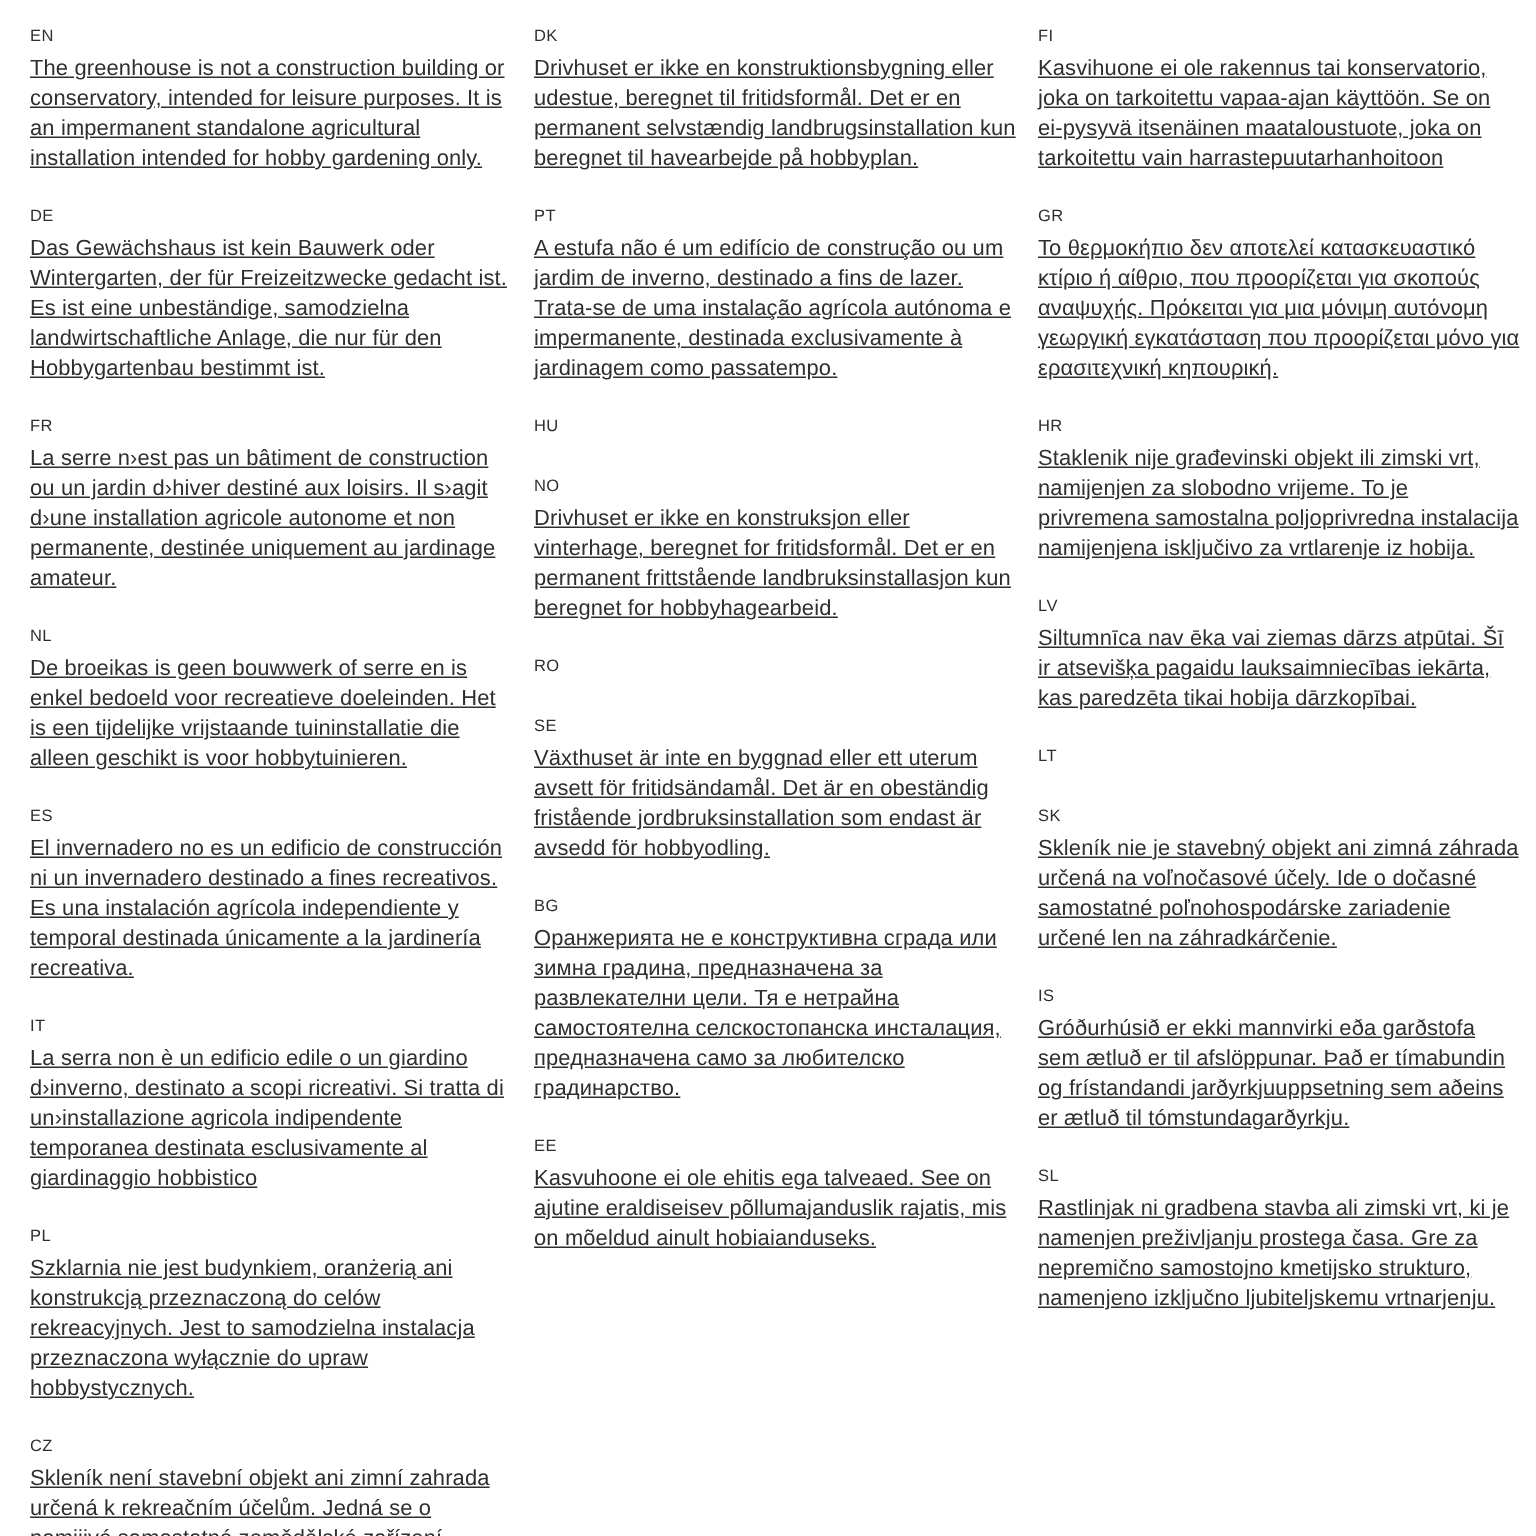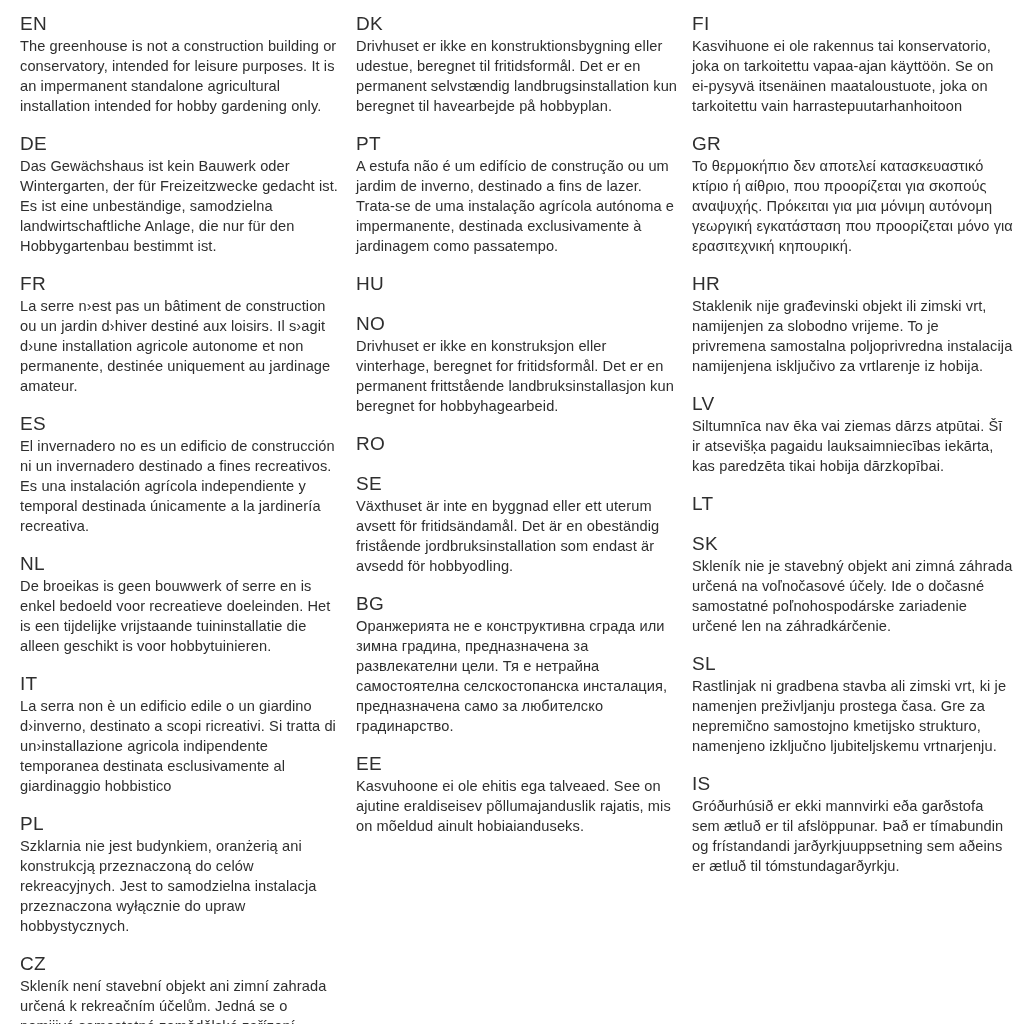--- a/index.html
+++ b/index.html
@@ -30,7 +30,7 @@
     margin-bottom: 18px;
   }
   .code {
-    font-size: 19px;
+    font-size: 11px;
     line-height: 20px;
     margin-bottom: 2px;
     letter-spacing: 0.3px;

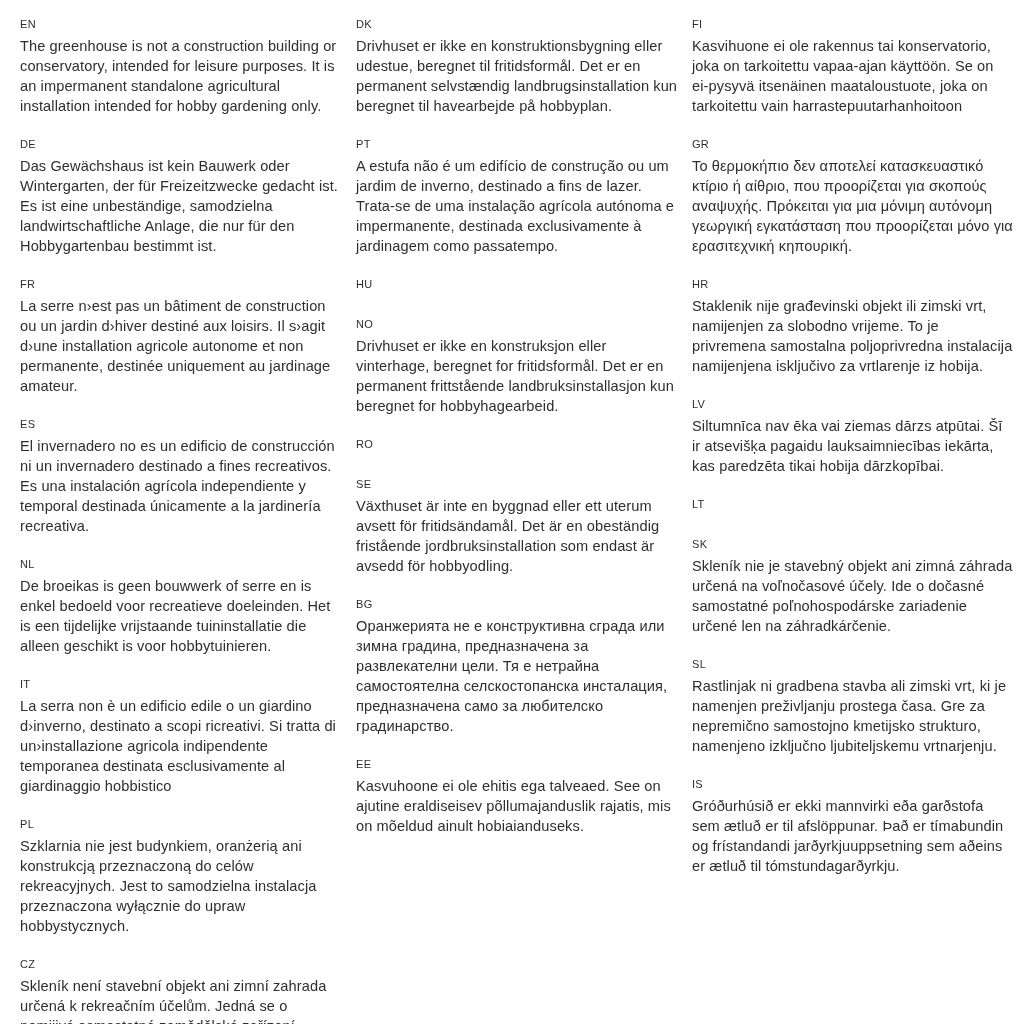--- a/index.html
+++ b/index.html
@@ -39,6 +39,7 @@
     font-size: 14.6px;
     line-height: 20px;
     letter-spacing: 0.1px;
+    text-decoration: underline;
   }
 </style>
 </head>

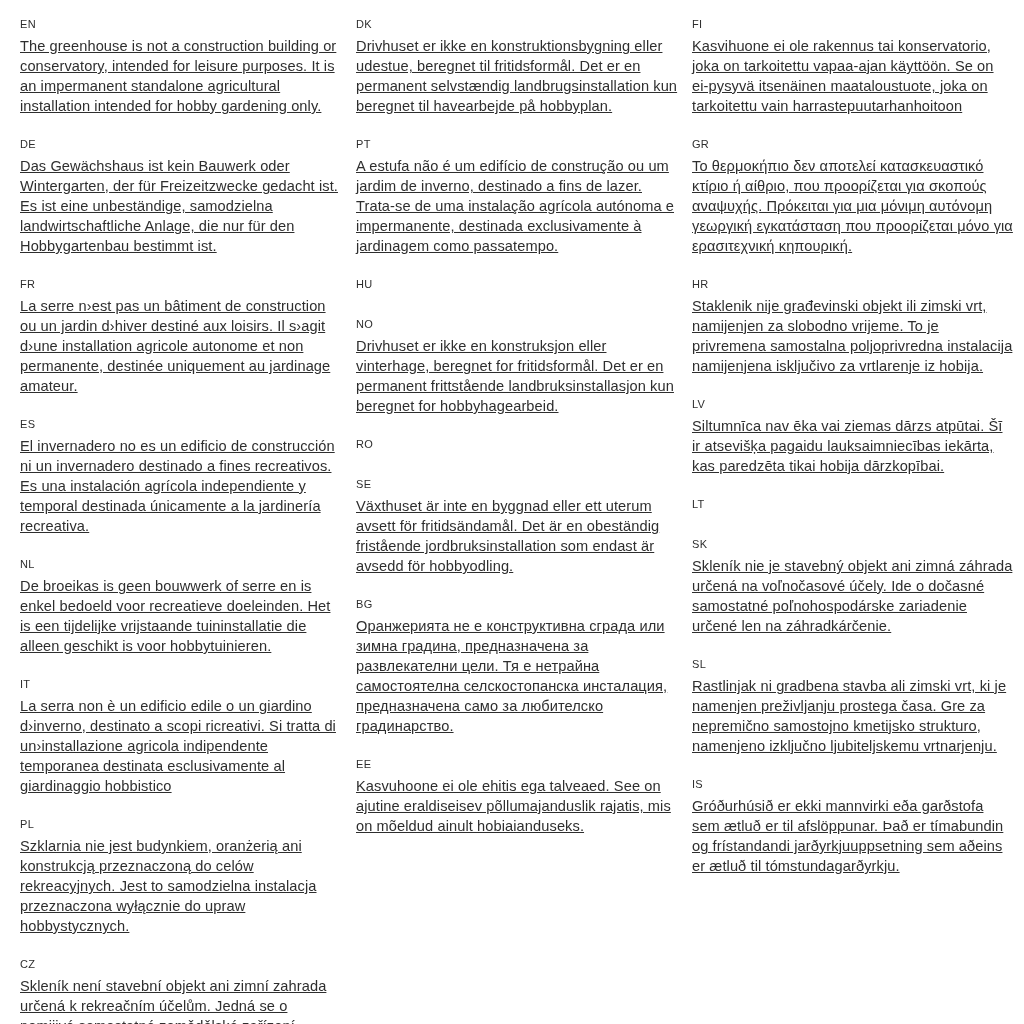--- a/index.html
+++ b/index.html
@@ -61,12 +61,12 @@
       <div class="text">La serre n›est pas un bâtiment de construction ou un jardin d›hiver destiné aux loisirs. Il s›agit d›une installation agricole autonome et non permanente, destinée uniquement au jardinage amateur.</div>
     </div>
     <div class="block">
+      <div class="code">NL</div>
+      <div class="text">De broeikas is geen bouwwerk of serre en is enkel bedoeld voor recreatieve doeleinden. Het is een tijdelijke vrijstaande tuininstallatie die alleen geschikt is voor hobbytuinieren.</div>
+    </div>
+    <div class="block">
       <div class="code">ES</div>
       <div class="text">El invernadero no es un edificio de construcción ni un invernadero destinado a fines recreativos. Es una instalación agrícola independiente y temporal destinada únicamente a la jardinería recreativa.</div>
-    </div>
-    <div class="block">
-      <div class="code">NL</div>
-      <div class="text">De broeikas is geen bouwwerk of serre en is enkel bedoeld voor recreatieve doeleinden. Het is een tijdelijke vrijstaande tuininstallatie die alleen geschikt is voor hobbytuinieren.</div>
     </div>
     <div class="block">
       <div class="code">IT</div>

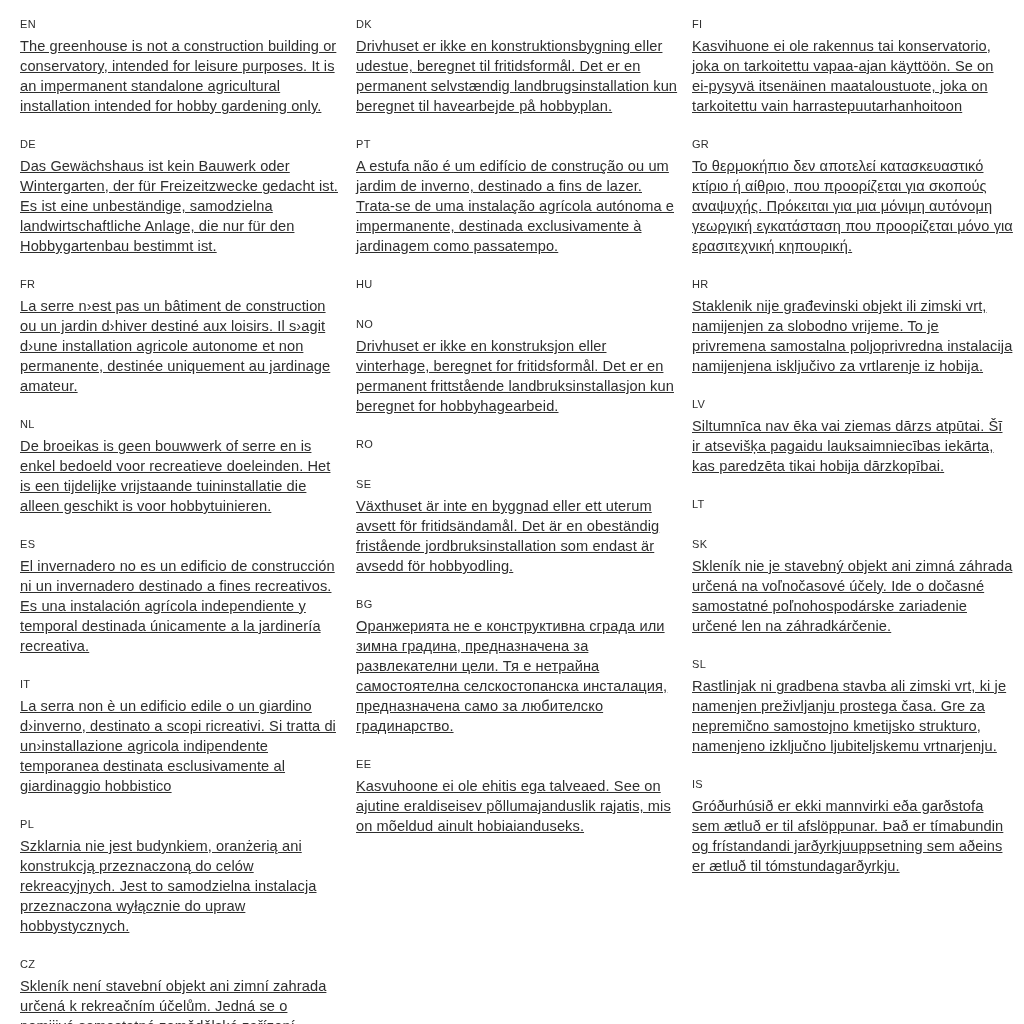--- a/index.html
+++ b/index.html
@@ -140,12 +140,12 @@
       <div class="text">Skleník nie je stavebný objekt ani zimná záhrada určená na voľnočasové účely. Ide o dočasné samostatné poľnohospodárske zariadenie určené len na záhradkárčenie.</div>
     </div>
     <div class="block">
+      <div class="code">IS</div>
+      <div class="text">Gróðurhúsið er ekki mannvirki eða garðstofa sem ætluð er til afslöppunar. Það er tímabundin og frístandandi jarðyrkjuuppsetning sem aðeins er ætluð til tómstundagarðyrkju.</div>
+    </div>
+    <div class="block">
       <div class="code">SL</div>
       <div class="text">Rastlinjak ni gradbena stavba ali zimski vrt, ki je namenjen preživljanju prostega časa. Gre za nepremično samostojno kmetijsko strukturo, namenjeno izključno ljubiteljskemu vrtnarjenju.</div>
-    </div>
-    <div class="block">
-      <div class="code">IS</div>
-      <div class="text">Gróðurhúsið er ekki mannvirki eða garðstofa sem ætluð er til afslöppunar. Það er tímabundin og frístandandi jarðyrkjuuppsetning sem aðeins er ætluð til tómstundagarðyrkju.</div>
     </div>
   </div>
 

